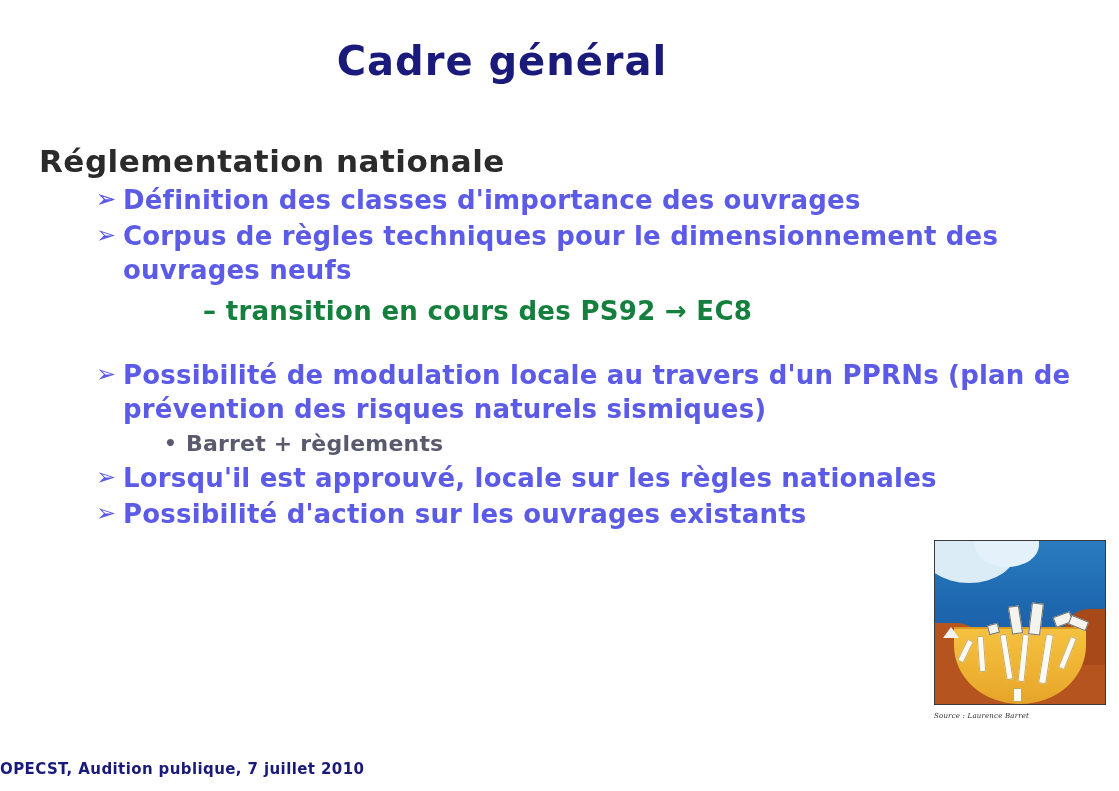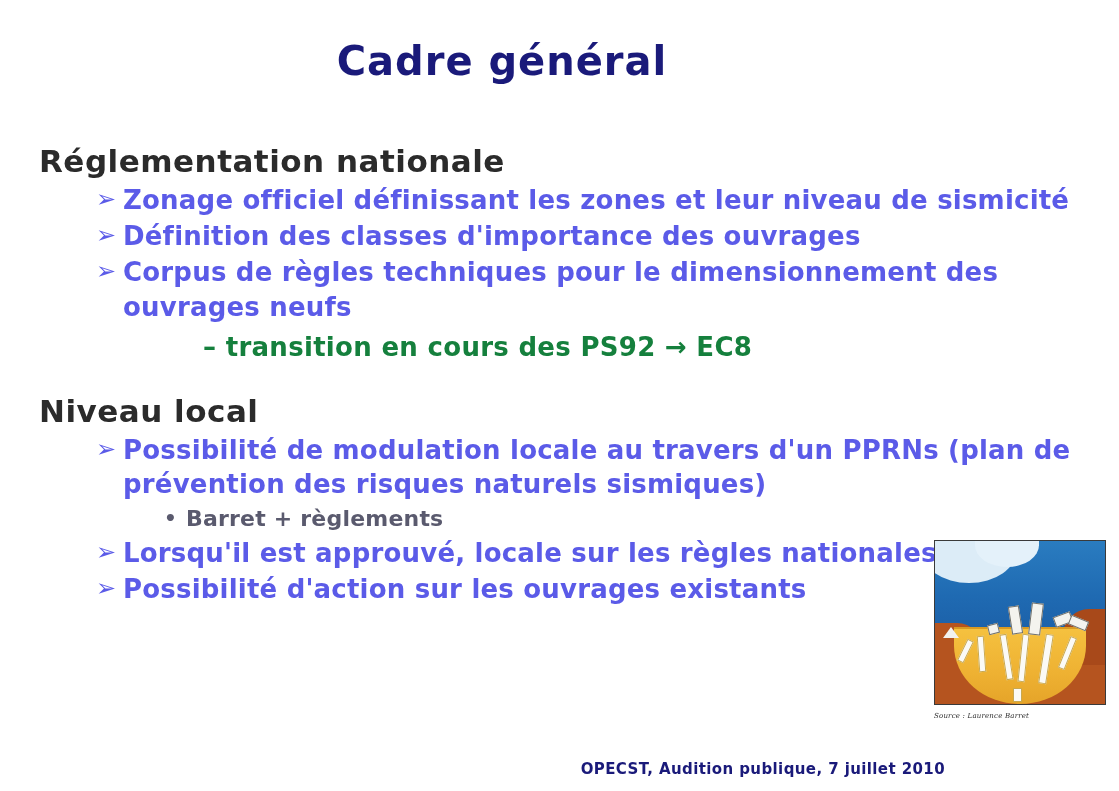--- a/index.html
+++ b/index.html
@@ -258,7 +258,6 @@
       <ul class="level1">
         <li>
           <span class="bullet-marker">➢</span>
-          <span class="bullet-text">Zonage officiel définissant les zones et leur niveau de sismicité</span>
         </li>
         <li>
           <span class="bullet-marker">➢</span>

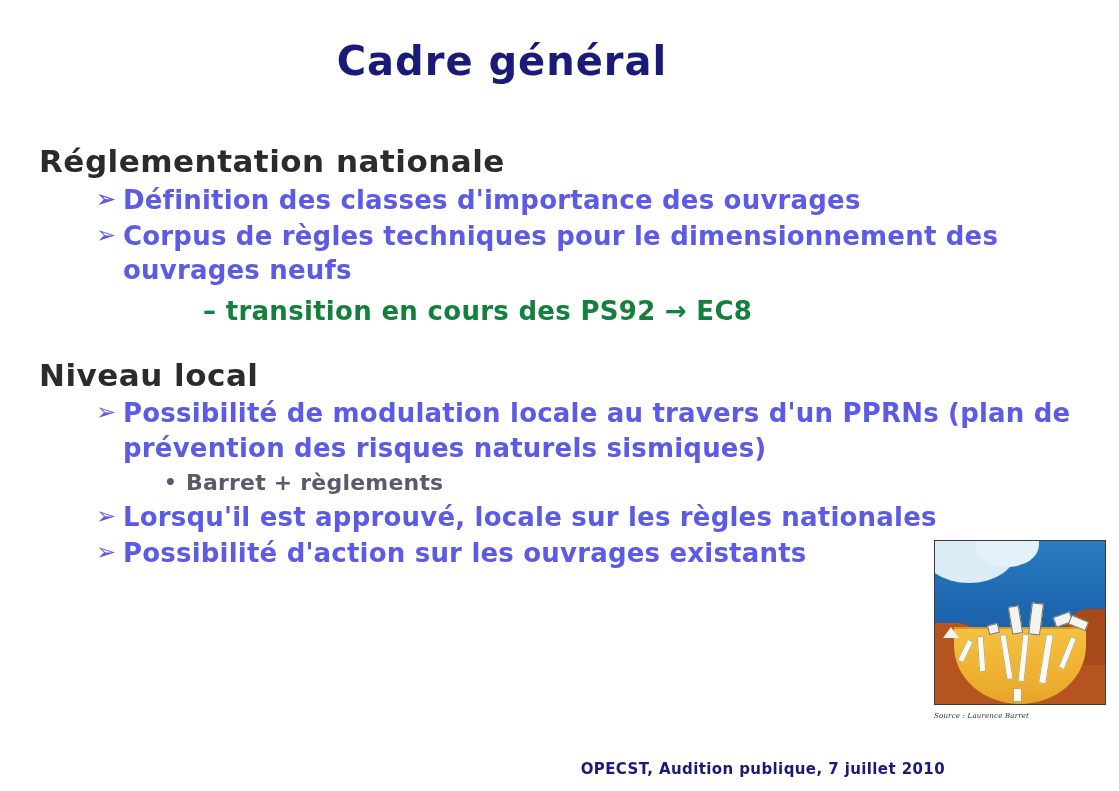--- a/index.html
+++ b/index.html
@@ -274,7 +274,6 @@
     <div class="gap-between-sections"></div>
 
     <div class="section">
-      <div class="section-heading">Niveau local</div>
       <ul class="level1">
         <li>
           <span class="bullet-marker">➢</span>

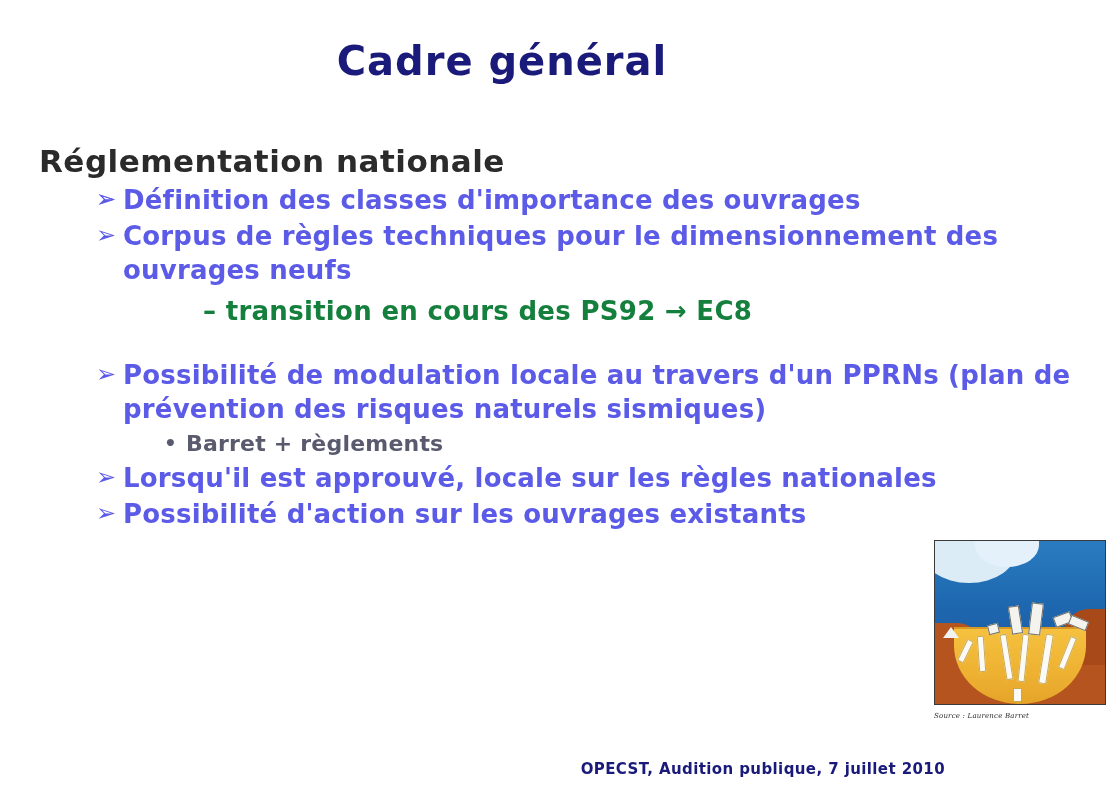--- a/index.html
+++ b/index.html
@@ -235,7 +235,7 @@
     left: 0;
     top: 760px;
     width: 945px;
-    text-align: right;
+    text-align: left;
     font-family: "DejaVu Sans", sans-serif;
     font-weight: bold;
     font-size: 15px;

